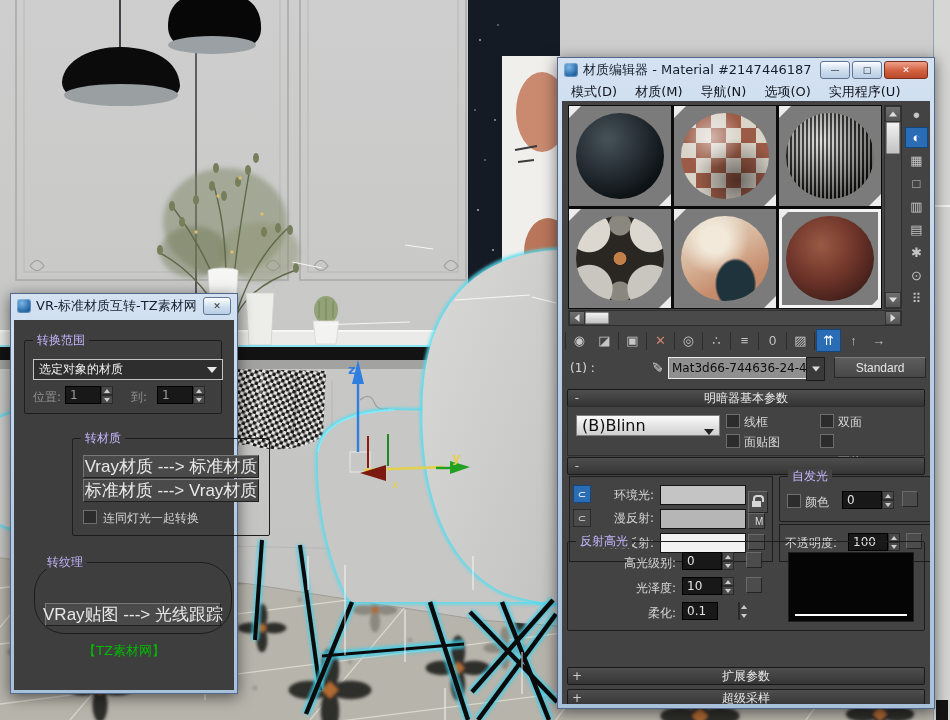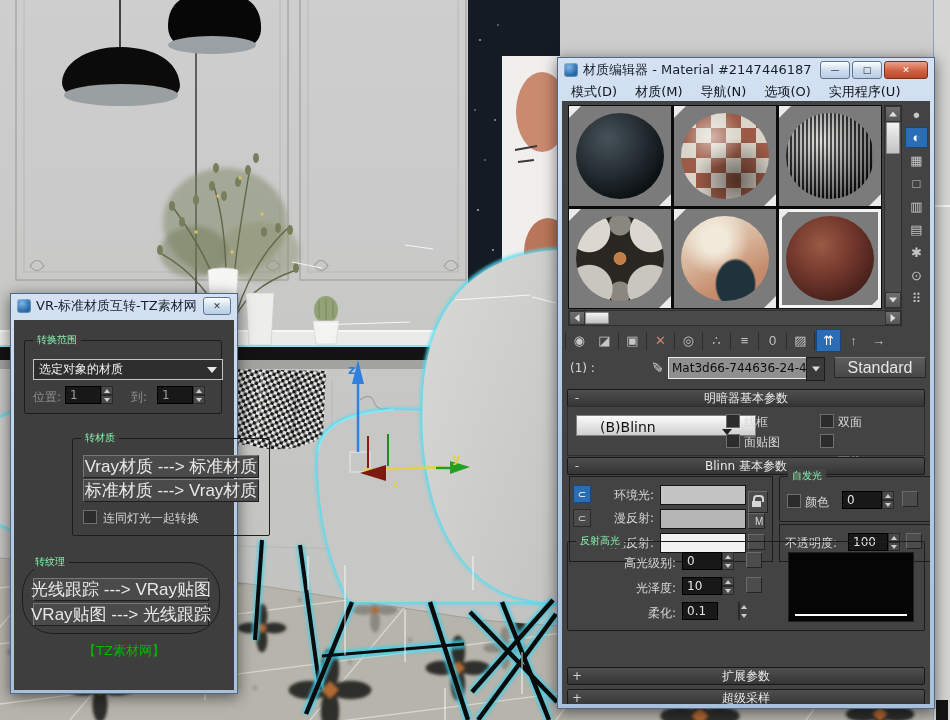--- a/index.html
+++ b/index.html
@@ -100,7 +100,7 @@
   .roll .pm{width:18px;text-align:center;color:#cfcfcf;}
   .roll .ttl{flex:1;text-align:center;padding-right:18px;}
   .grp{position:absolute;border:1px solid #1d1d1d;border-radius:2px;}
-  .grp-label{position:absolute;top:-8px;left:8px;background:#434343;padding:0 4px;font-size:10px;color:#86efac;line-height:14px;}
+  .grp-label{position:absolute;top:-8px;left:8px;background:#434343;padding:0 4px;font-size:12px;color:#c4b5fd;line-height:14px;}
   .lbl{position:absolute;color:#d6d6d6;font-size:12px;white-space:nowrap;}
   .lbl.r{text-align:right;}
   .cb{position:absolute;width:12px;height:12px;background:#2c2c2c;border:1px solid #6e6e6e;cursor:pointer;}

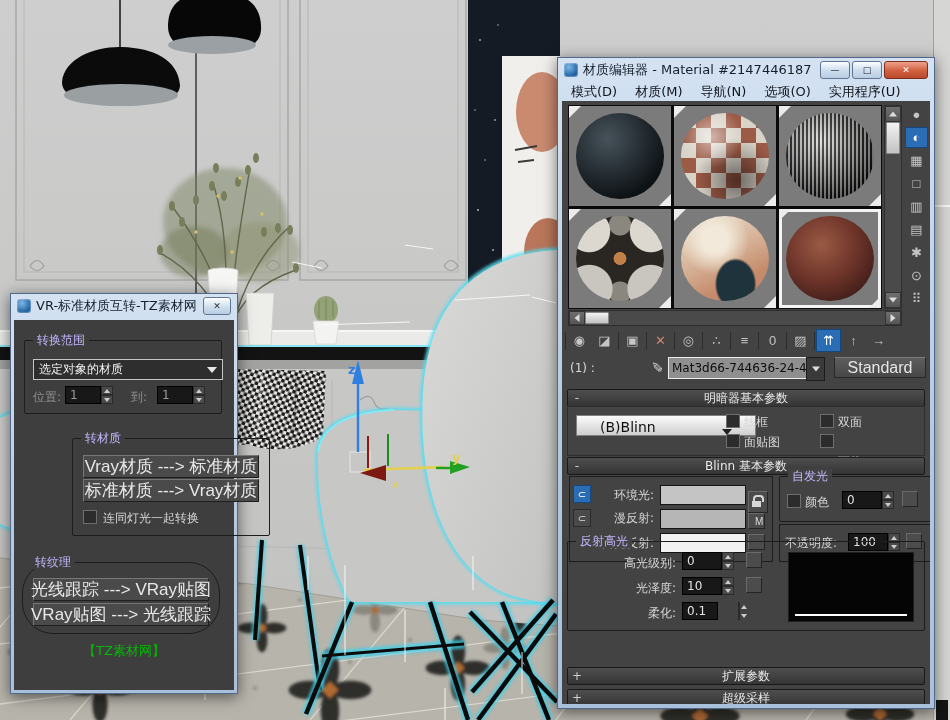--- a/index.html
+++ b/index.html
@@ -93,7 +93,7 @@
              font-size:12px;display:flex;align-items:center;padding:0 3px;white-space:nowrap;overflow:hidden;}
   #namearrow{position:absolute;left:244px;top:0;width:17px;height:22px;background:#3a3a3a;border:1px solid #1c1c1c;cursor:pointer;}
   #stdbtn{position:absolute;left:272px;top:0;width:92px;height:21px;background:linear-gradient(#5d5d5d,#474747);
-          border:1px solid #282828;border-top-color:#7c7c7c;color:#e6e6e6;font-size:16px;cursor:pointer;}
+          border:1px solid #282828;border-top-color:#7c7c7c;color:#e6e6e6;font-size:12px;cursor:pointer;}
   
   .roll{position:absolute;left:5px;right:5px;height:16px;background:linear-gradient(#4e4e4e,#353535);
         border:1px solid #191919;border-radius:2px;color:#e9e9e9;display:flex;align-items:center;font-size:12px;cursor:pointer;}

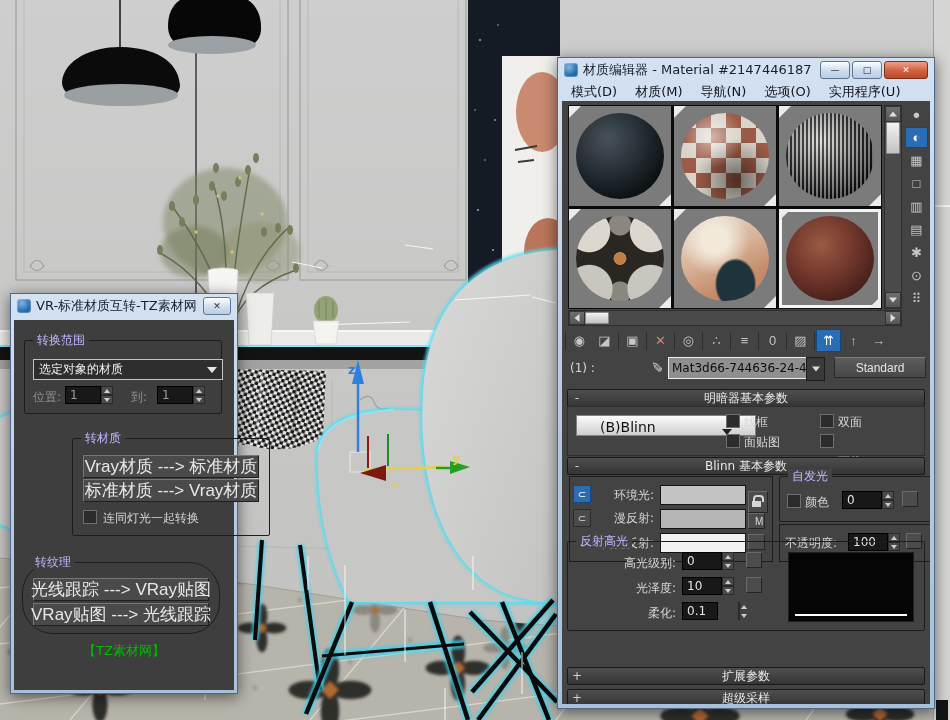--- a/index.html
+++ b/index.html
@@ -105,7 +105,7 @@
   .lbl.r{text-align:right;}
   .cb{position:absolute;width:12px;height:12px;background:#2c2c2c;border:1px solid #6e6e6e;cursor:pointer;}
   .combo-light{position:absolute;background:linear-gradient(#fbfbfb,#cfcfcf);border:1px solid #808080;color:#101010;
-               display:flex;align-items:flex-end;padding:0 23px;font-size:14px;cursor:pointer;}
+               display:flex;align-items:flex-end;padding:0 5px;font-size:16px;cursor:pointer;}
   .combo-light .arr{margin-left:auto;width:0;height:0;border-left:5px solid transparent;border-right:5px solid transparent;border-top:6px solid #222;}
   .swatch{position:absolute;border:1px solid #141414;cursor:pointer;}
   .mapbtn{position:absolute;background:#4c4c4c;border:1px solid #6a6a6a;border-bottom-color:#242424;border-right-color:#242424;cursor:pointer;}

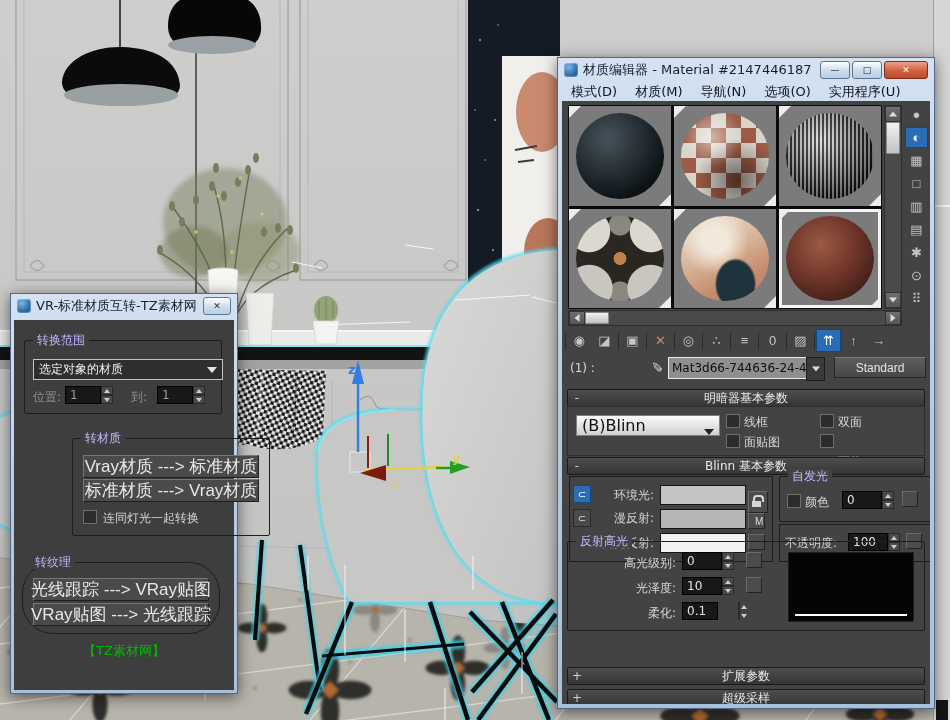--- a/index.html
+++ b/index.html
@@ -645,7 +645,6 @@
 
       <div class="roll" style="top:356px;">
         <span class="pm">-</span>
-        <span class="ttl">Blinn 基本参数</span>
       </div>
       <div class="abs" style="left:5px;right:5px;top:373px;height:88px;">
         <div class="abs" style="left:2px;top:2px;width:202px;height:84px;border:1px solid #1d1d1d;">

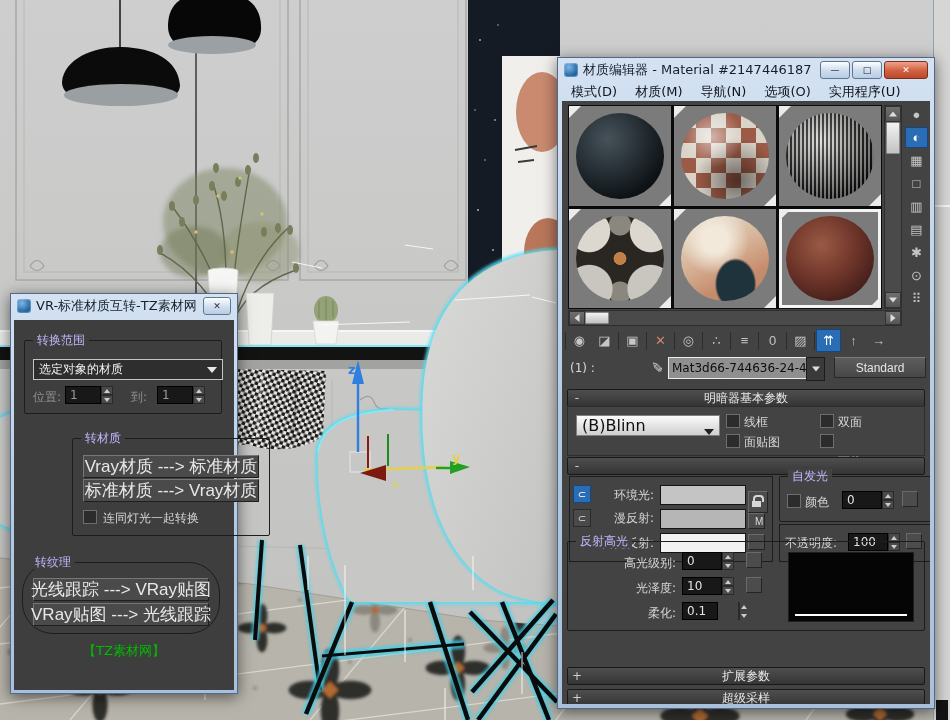--- a/index.html
+++ b/index.html
@@ -467,7 +467,7 @@
         <span class="lbl" style="left:30px;top:71px;">连同灯光一起转换</span>
       </div>
 
-      <div class="grp" style="left:8px;top:242px;width:196px;height:70px;border-radius:31px;">
+      <div class="grp" style="left:20px;top:242px;width:196px;height:70px;border-radius:31px;">
         <span class="grp-label">转纹理</span>
         <button class="dbtn" style="left:10px;top:15px;width:176px;height:23px;">光线跟踪 ---&gt; VRay贴图</button>
         <button class="dbtn" style="left:10px;top:40px;width:176px;height:23px;">VRay贴图 ---&gt; 光线跟踪</button>

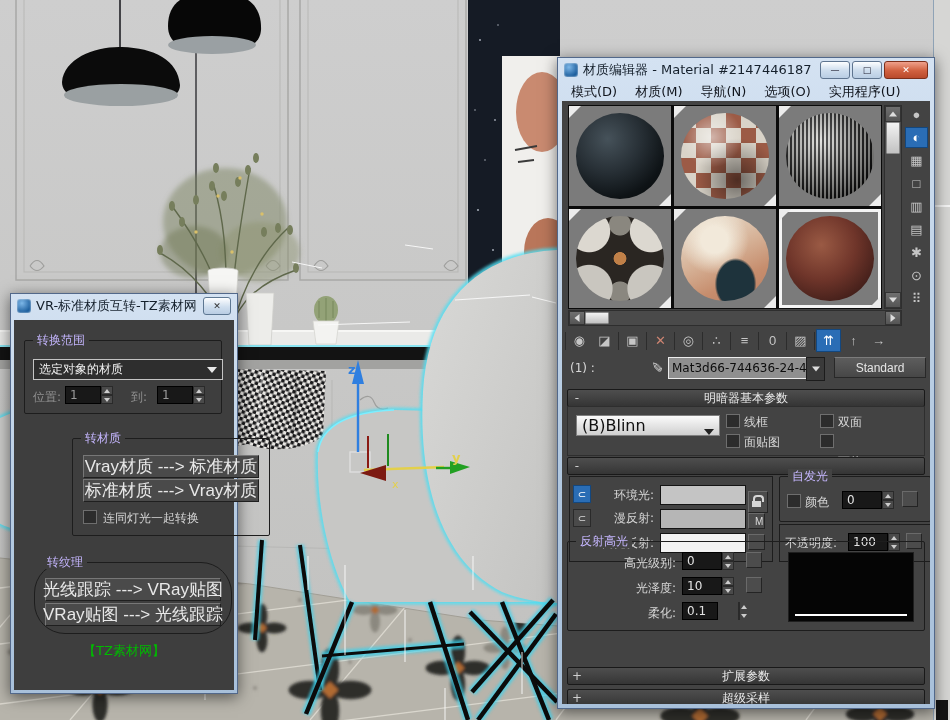--- a/index.html
+++ b/index.html
@@ -469,7 +469,6 @@
 
       <div class="grp" style="left:20px;top:242px;width:196px;height:70px;border-radius:31px;">
         <span class="grp-label">转纹理</span>
-        <button class="dbtn" style="left:10px;top:15px;width:176px;height:23px;">光线跟踪 ---&gt; VRay贴图</button>
         <button class="dbtn" style="left:10px;top:40px;width:176px;height:23px;">VRay贴图 ---&gt; 光线跟踪</button>
       </div>
       <div id="dlgfooter">【TZ素材网】</div>

